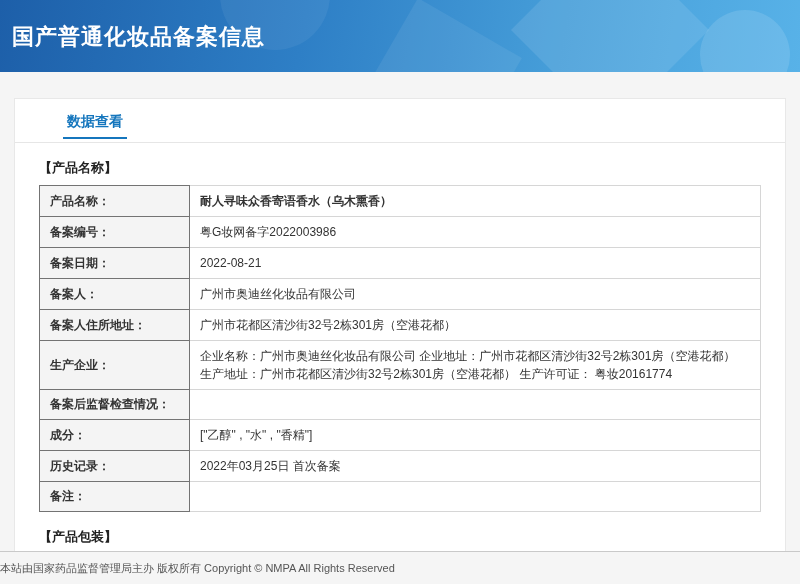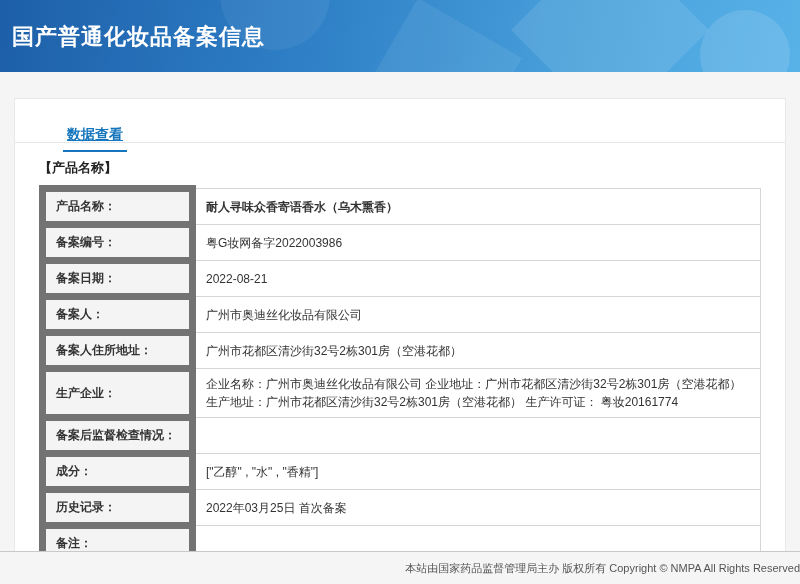--- a/index.html
+++ b/index.html
@@ -62,13 +62,12 @@
   }
   .tab {
     display: inline-block;
-    margin-top: 21px;
+    margin-top: 8px;
     padding: 6px 4px;
     color: #1576bd;
     font-size: 14px; font-weight: bold;
     border-bottom: 2px solid #1576bd;
     cursor: pointer;
-    text-decoration: underline;
   }
   
   .content { padding: 0 24px; }

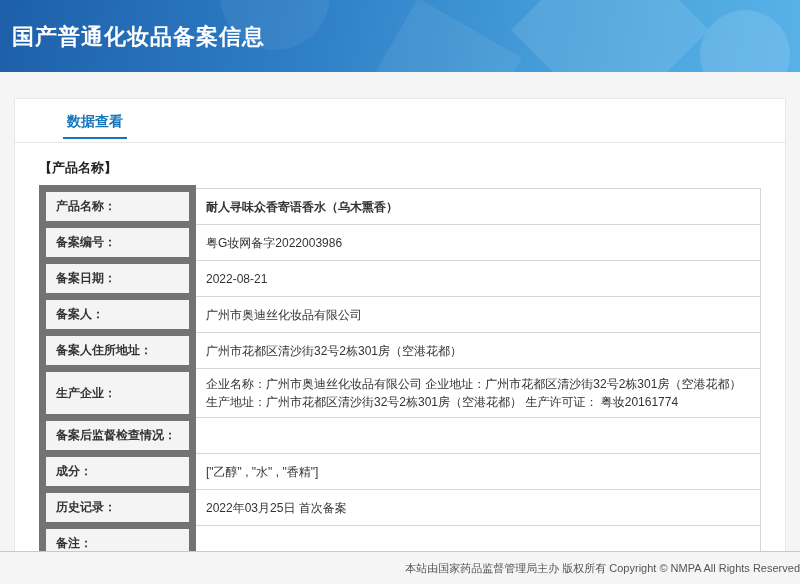--- a/index.html
+++ b/index.html
@@ -88,7 +88,7 @@
     display: table-cell;
     width: 150px;
     background: #f4f4f4;
-    border: 7px solid #737373;
+    border: 1px solid #737373;
     padding: 6px 10px;
     font-size: 12px; font-weight: bold; color: #333;
     vertical-align: middle;

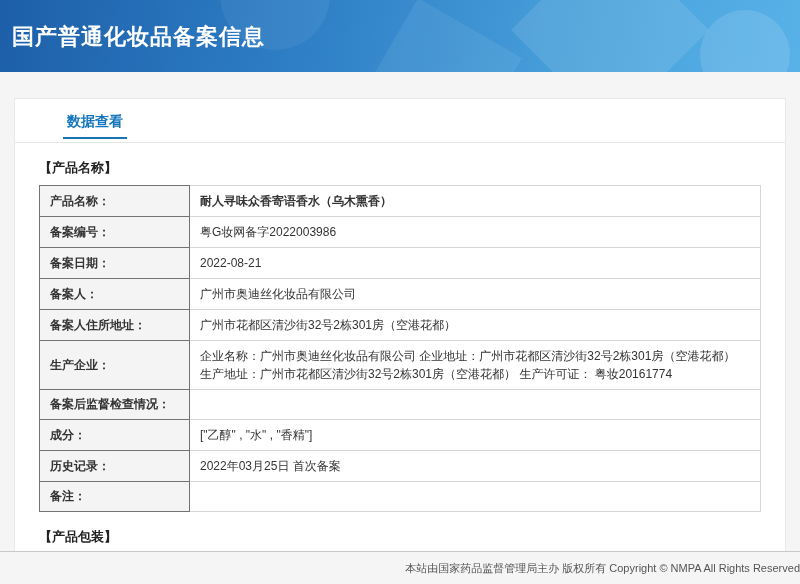--- a/index.html
+++ b/index.html
@@ -123,7 +123,7 @@
     width: 800px;
     border-top: 1px solid #c9c9c9;
     background: #f5f5f5;
-    text-align: right;
+    text-align: left;
     padding: 6px 0 8px 0;
   }
   .footer span { font-size: 11px; color: #555; }

